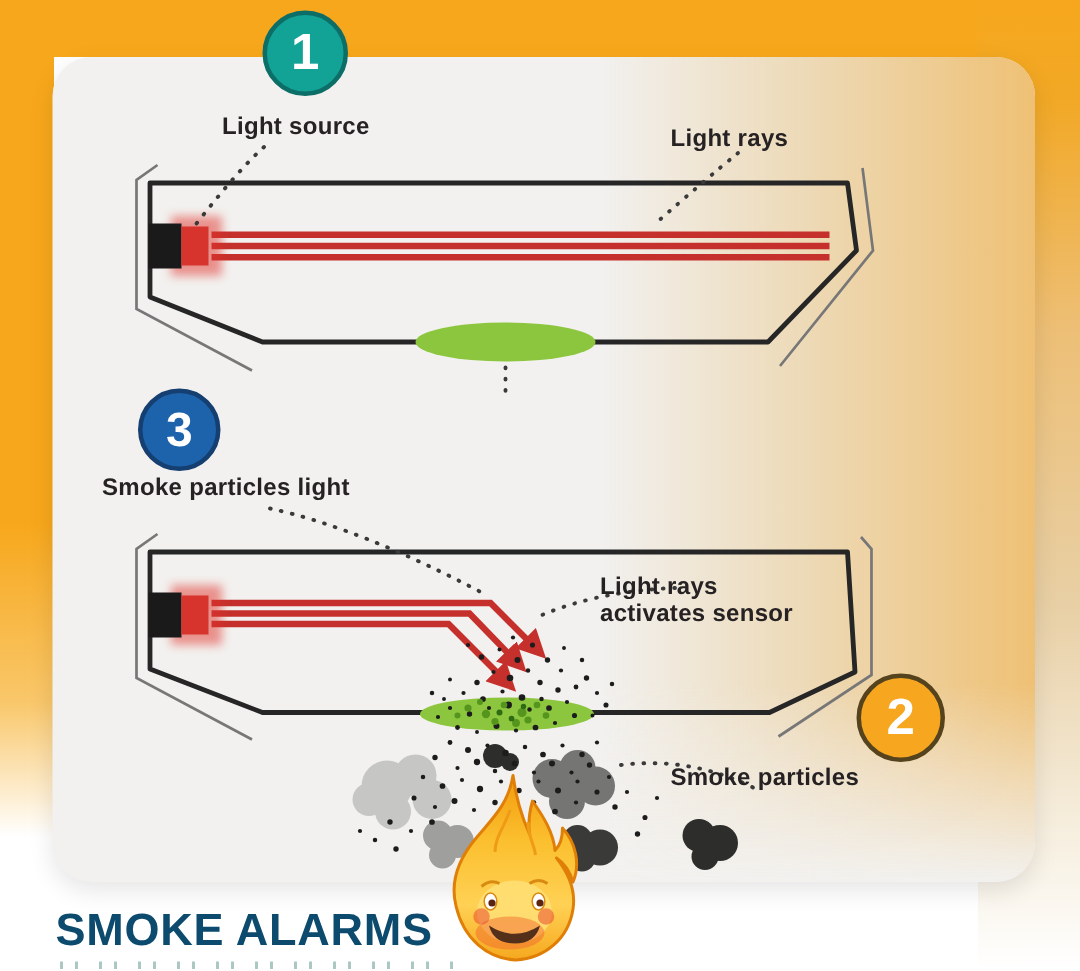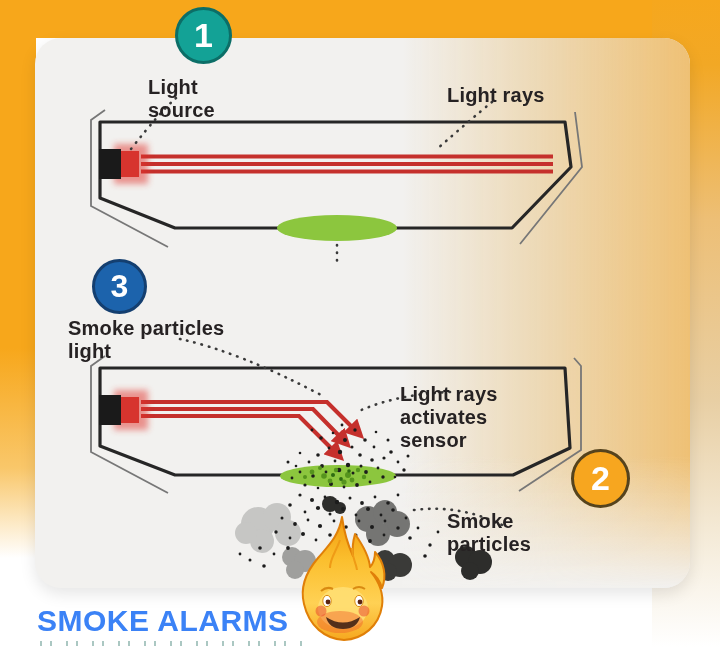--- a/index.html
+++ b/index.html
@@ -22,7 +22,7 @@
   
   svg.diagram{position:absolute;left:0;top:0;z-index:4;pointer-events:none;}
   
-  .lbl{position:absolute;z-index:5;color:#262223;font-weight:bold;font-size:20px;
+  .lbl{position:absolute;z-index:5;color:#262223;font-weight:bold;font-size:16px;
        letter-spacing:.2px;line-height:1.15;}
   .lbl-light-source{left:148px;top:76px;width:115px;}
   .lbl-light-beam{left:447px;top:84px;width:105px;}

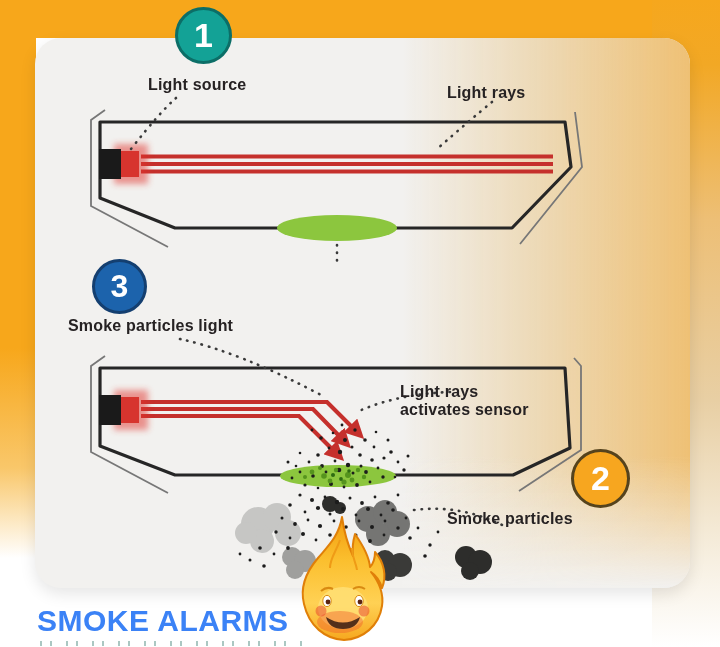--- a/index.html
+++ b/index.html
@@ -40,7 +40,7 @@
   .badge-2{left:571px;top:449px;width:59px;height:59px;background:#f7a61f;
            border:3px solid #55431d;font-size:34px;}
   
-  .footer-title{position:absolute;left:37px;top:604px;z-index:5;color:#3b82f6;
+  .footer-title{position:absolute;left:37px;top:604px;z-index:5;color:#0c4a6e;
      font-size:30px;font-weight:900;letter-spacing:.5px;white-space:nowrap;}
   .clipped-line{position:absolute;left:40px;top:641px;width:262px;height:5px;z-index:5;opacity:.75;
      background:repeating-linear-gradient(90deg,#8fb5ae 0 2px,transparent 2px 10px,#8fb5ae 10px 12px,transparent 12px 26px);}

